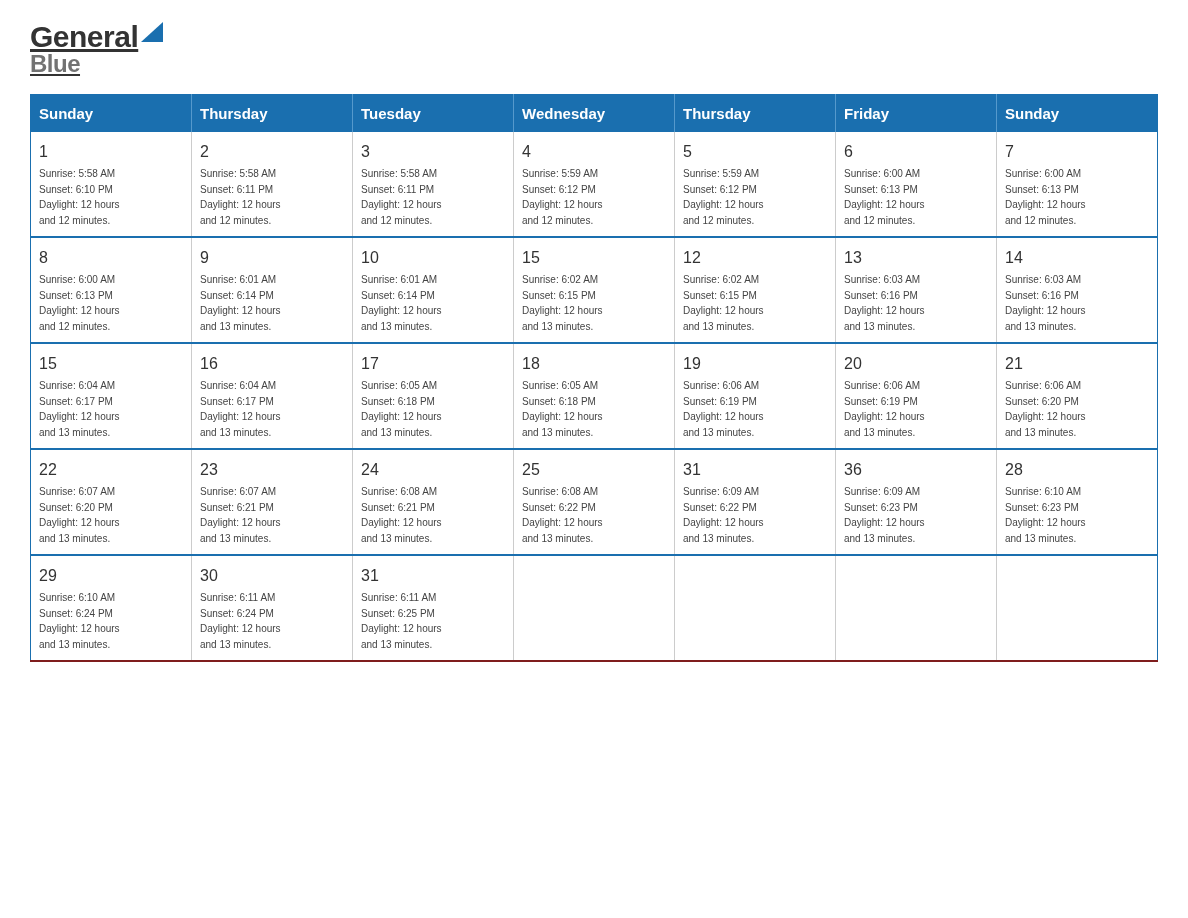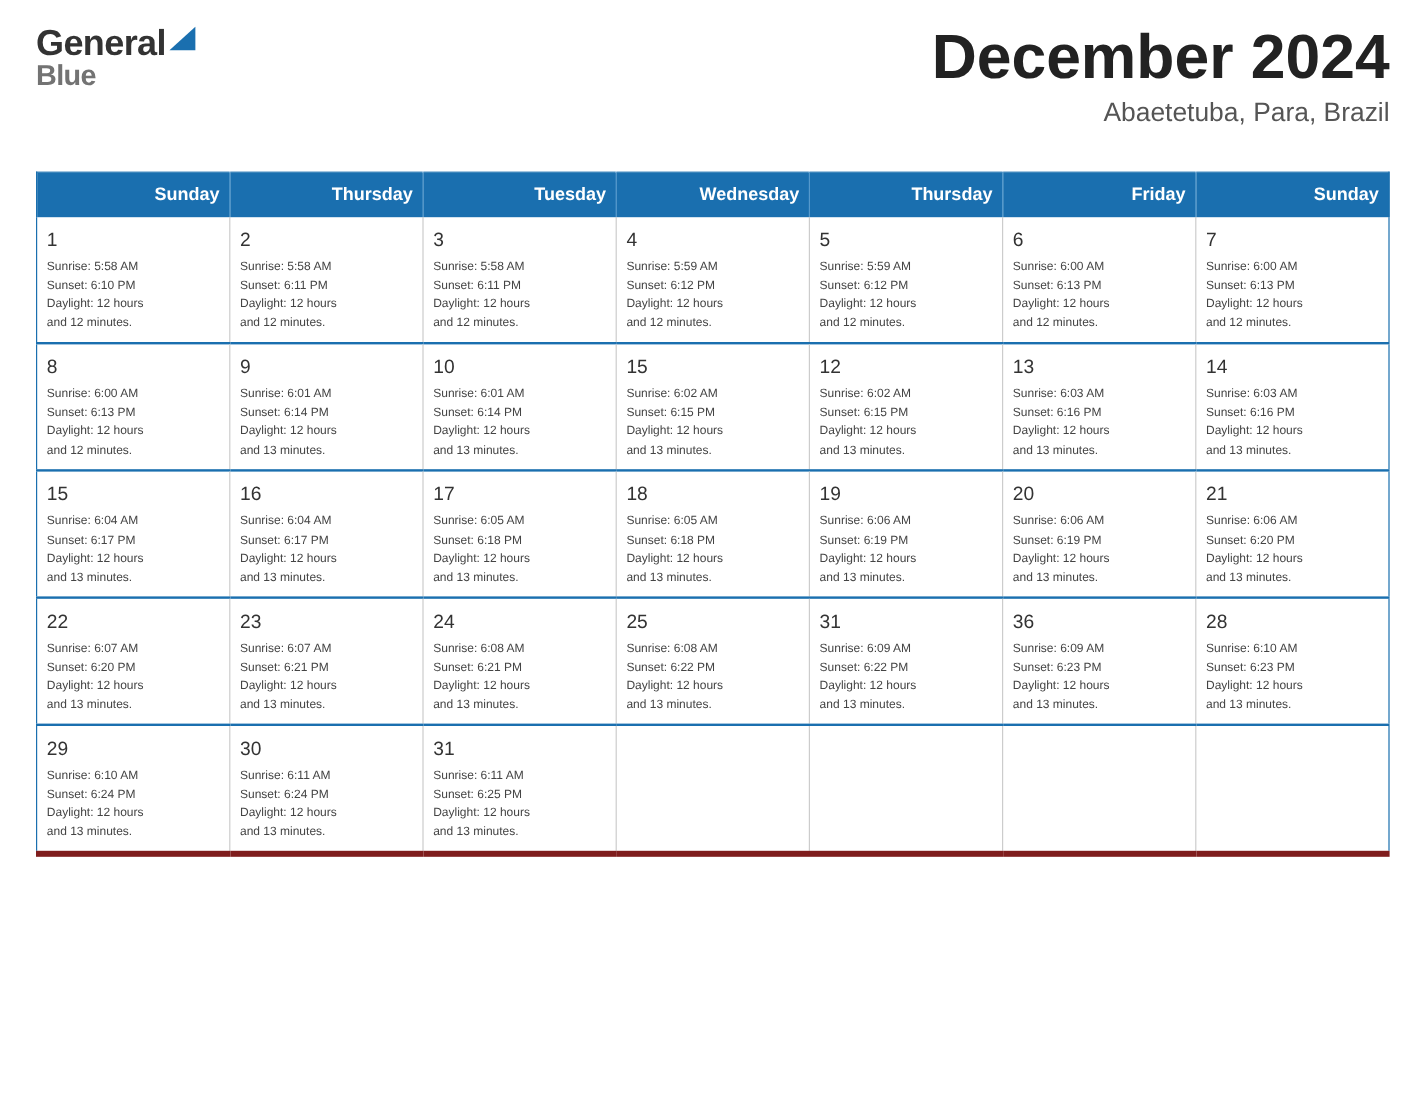--- a/index.html
+++ b/index.html
@@ -14,8 +14,9 @@
     .header-row {
       display: flex;
       justify-content: space-between;
-      align-items: flex-start;
-      margin-bottom: 36px;
+      align-items: flex-end;
+      margin-bottom: 16px;
+      text-decoration: underline;
     }
     .title-block {
       text-align: right;

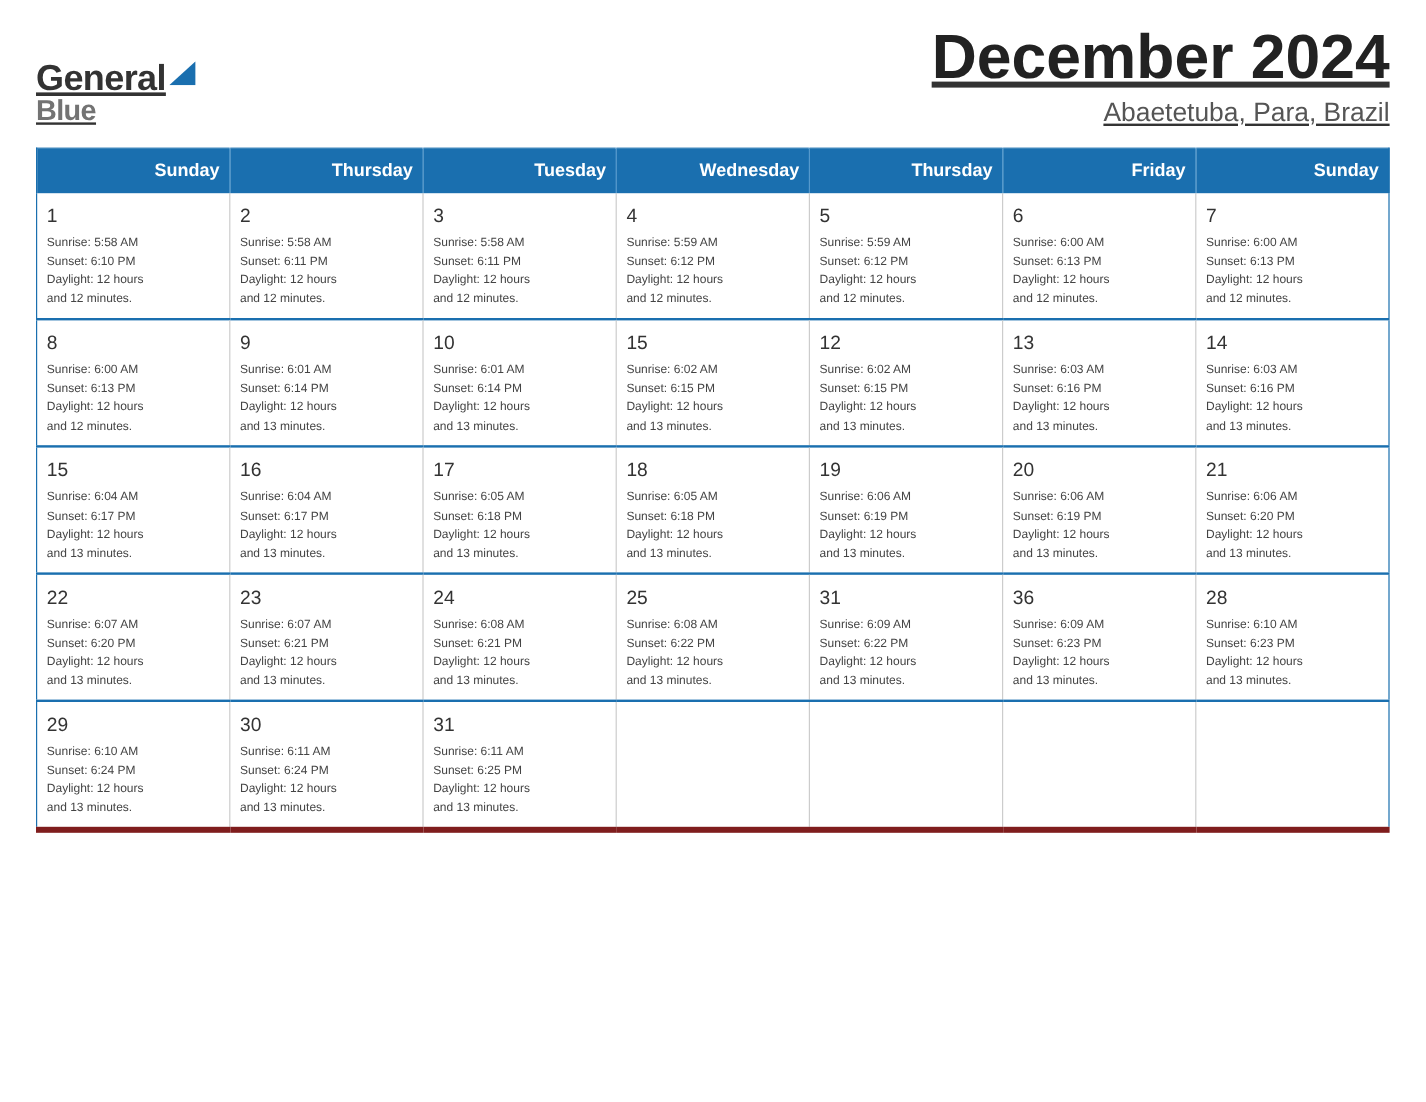--- a/index.html
+++ b/index.html
@@ -116,10 +116,6 @@
       </svg>
     </div>
     <span class="logo-word-blue">Blue</span>
-  </div>
-  <div class="title-block">
-    <div class="main-title">December 2024</div>
-    <div class="subtitle">Abaetetuba, Para, Brazil</div>
   </div>
 </div>
 

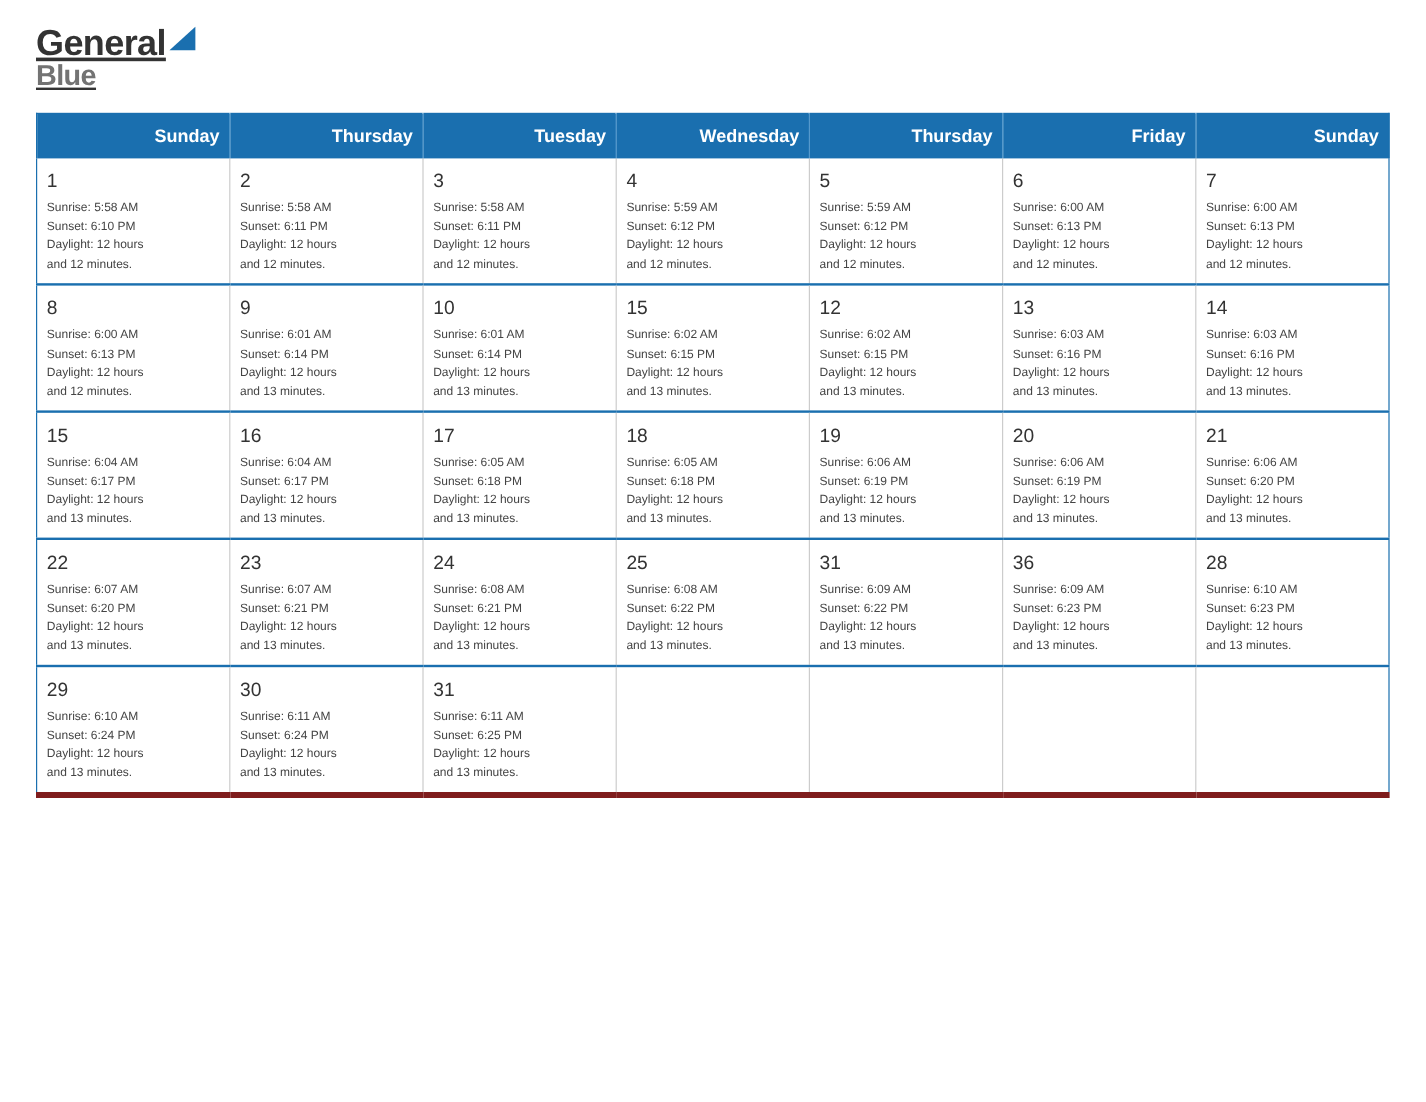--- a/index.html
+++ b/index.html
@@ -43,7 +43,7 @@
       font-size: 15px;
       font-weight: bold;
       padding: 10px 8px;
-      text-align: right;
+      text-align: left;
       border-right: 1px solid #5599cc;
     }
     .calendar-table th:last-child {

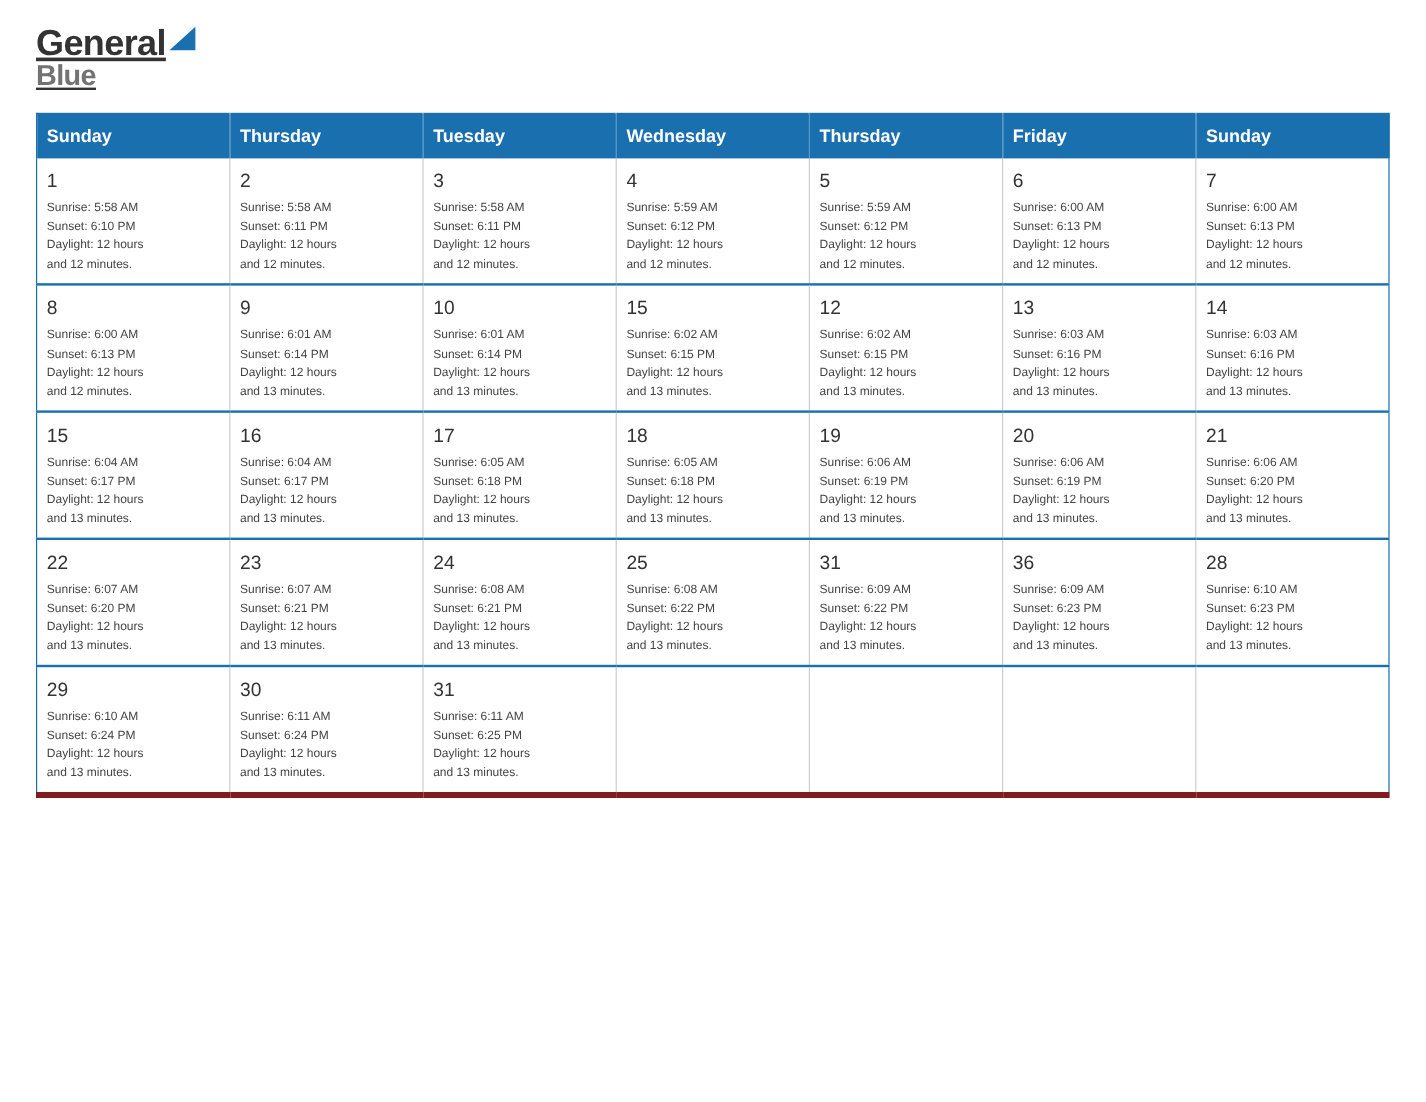--- a/index.html
+++ b/index.html
@@ -63,7 +63,7 @@
       border-right: none;
     }
     .calendar-table tr:last-child td {
-      border-bottom: 5px solid #7f1d1d;
+      border-bottom: 2px solid #7f1d1d;
     }
     .day-number {
       font-size: 16px;

